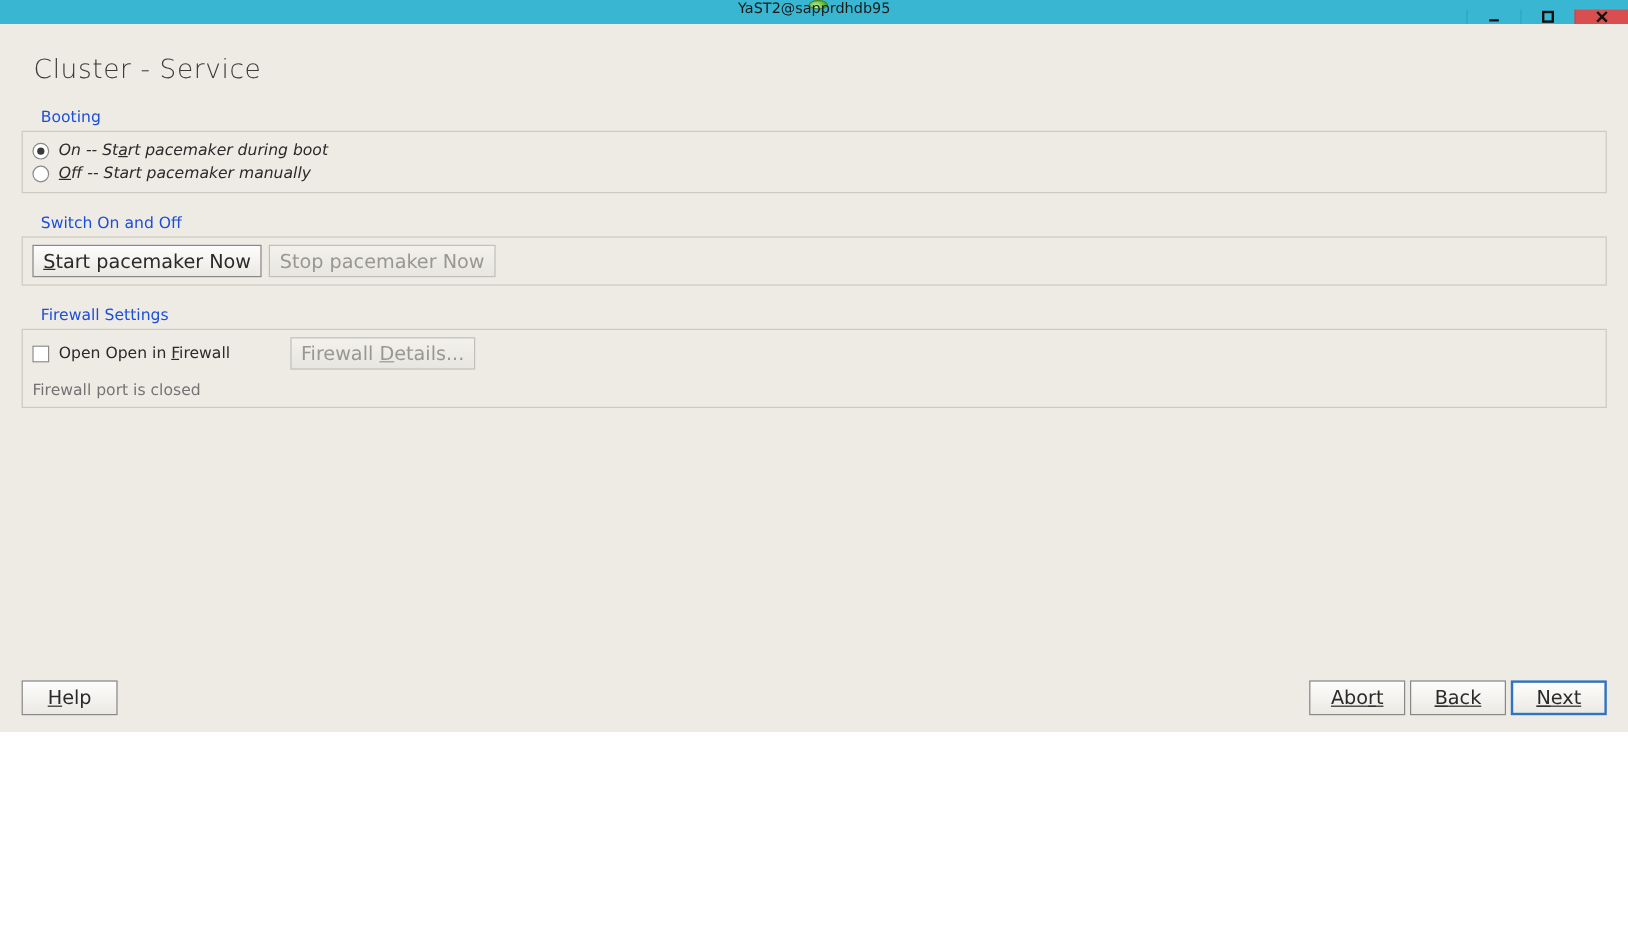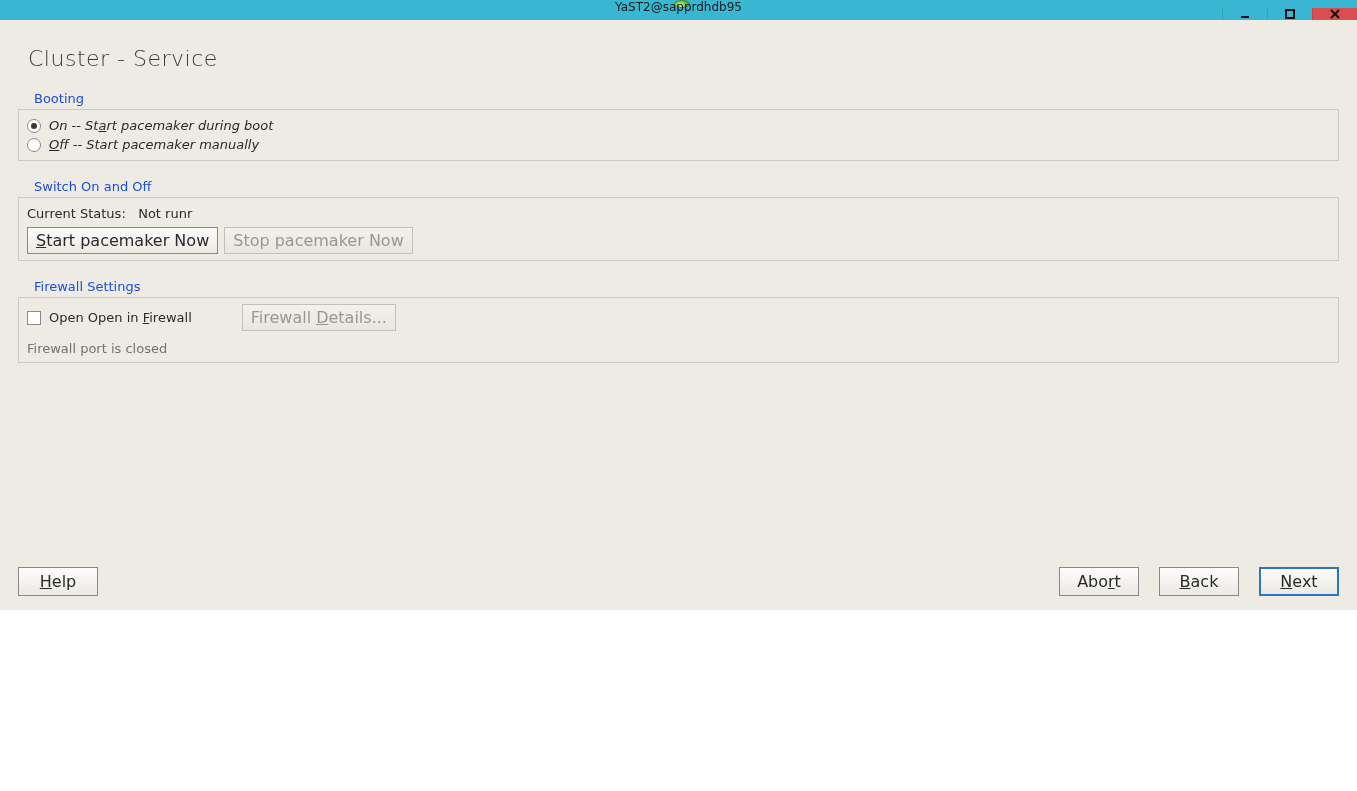--- a/index.html
+++ b/index.html
@@ -208,9 +208,6 @@
 
   <div class="section-label">Switch On and Off</div>
   <div class="group-box">
-    <div class="status-row">
-      <span>Current Status: </span>&nbsp;&nbsp;<span>Not runr</span>
-    </div>
     <div class="btn-row">
       <div class="btn"><span class="u">S</span><span>tart pacemaker Now</span></div>
       <div class="btn disabled"><span>Stop pacemaker Now</span></div>

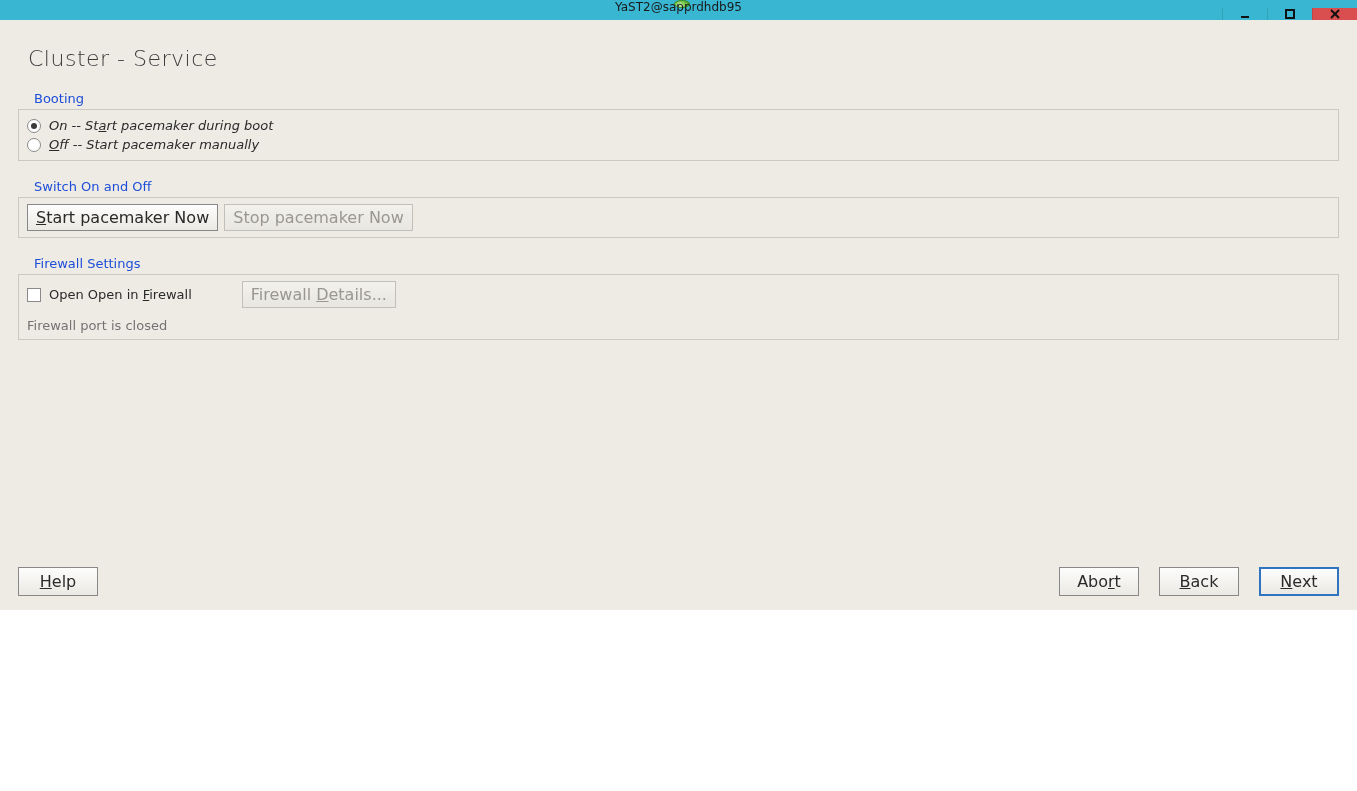--- a/index.html
+++ b/index.html
@@ -157,7 +157,7 @@
     justify-content: space-between;
     align-items: center;
   }
-  .footer-right { display: flex; gap: 20px; }
+  .footer-right { display: flex; gap: 4px; text-decoration: underline; }
   .footer .btn { min-width: 80px; text-align: center; padding: 4px 8px;}
   .footer .btn.primary {
     border: 2px solid #2f74c0;

